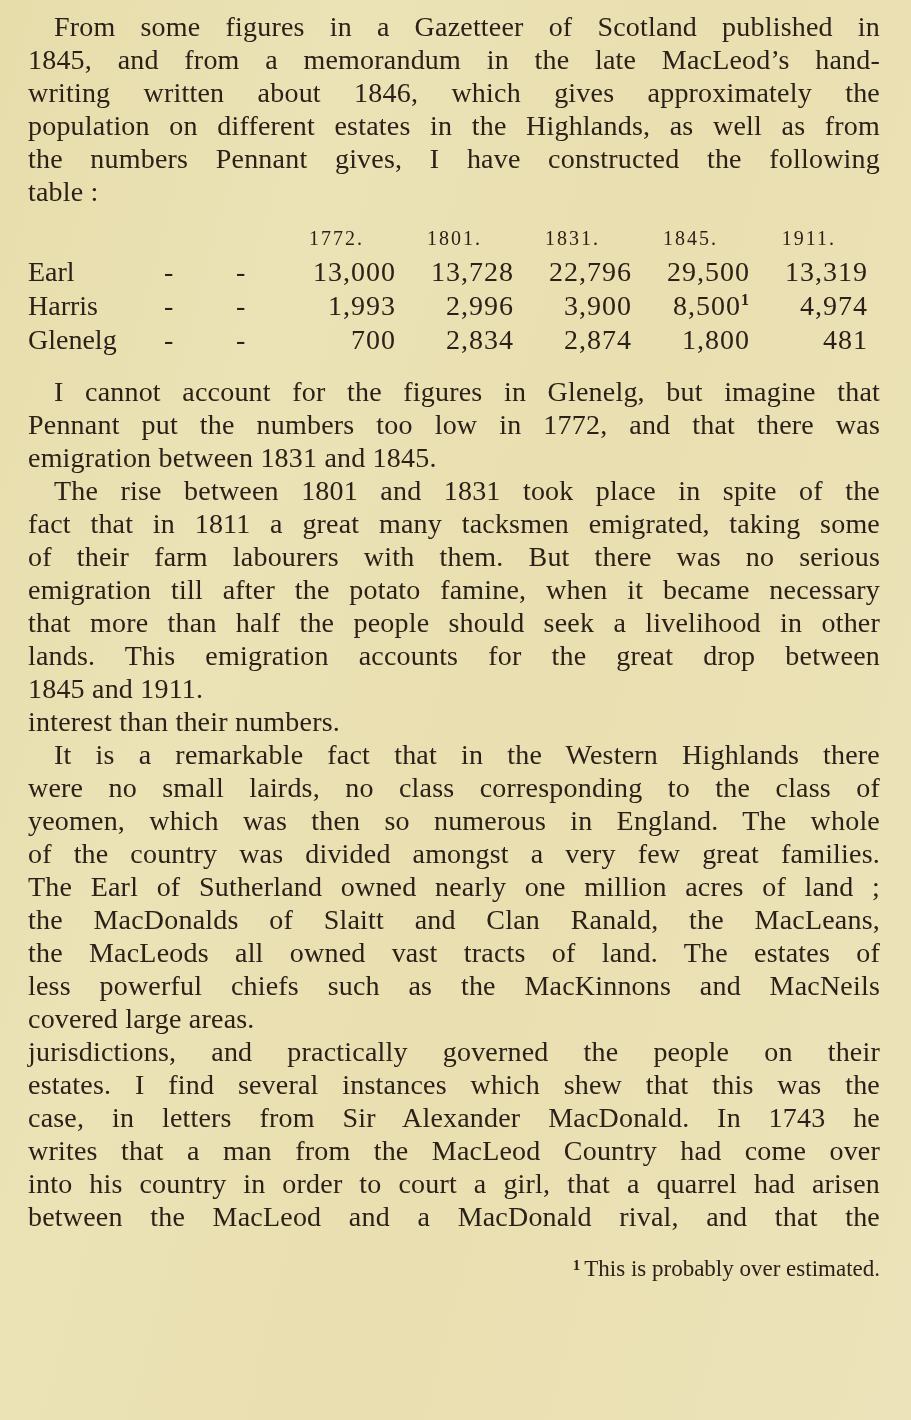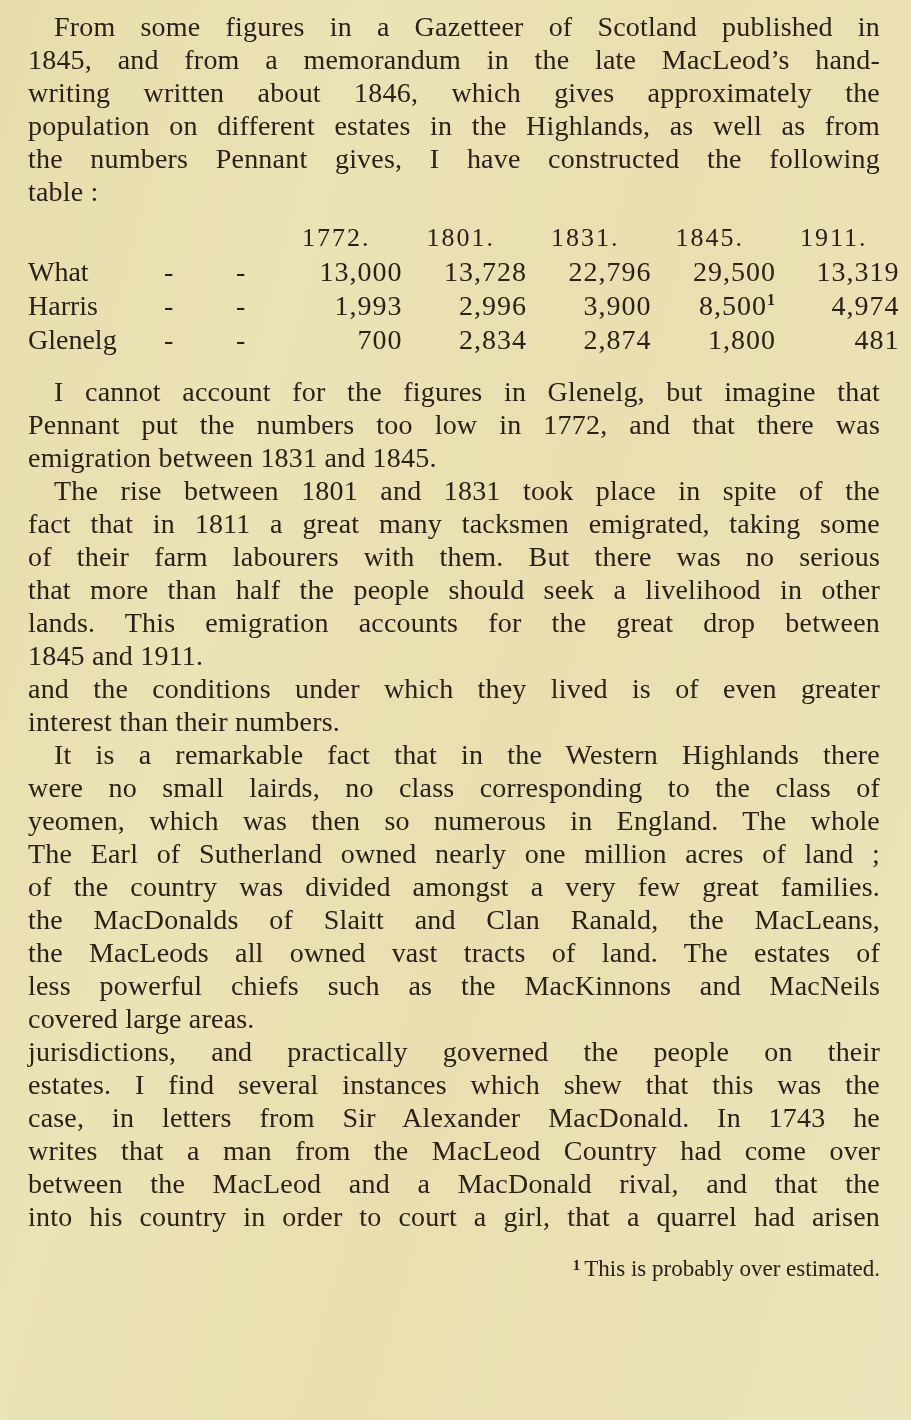--- a/index.html
+++ b/index.html
@@ -43,7 +43,7 @@
   .pop-table .hcell {
     text-align: right;
     padding-right: 44px;
-    font-size: 26px;
+    font-size: 20px;
     letter-spacing: 2px;
     margin-left: 12px;
   }

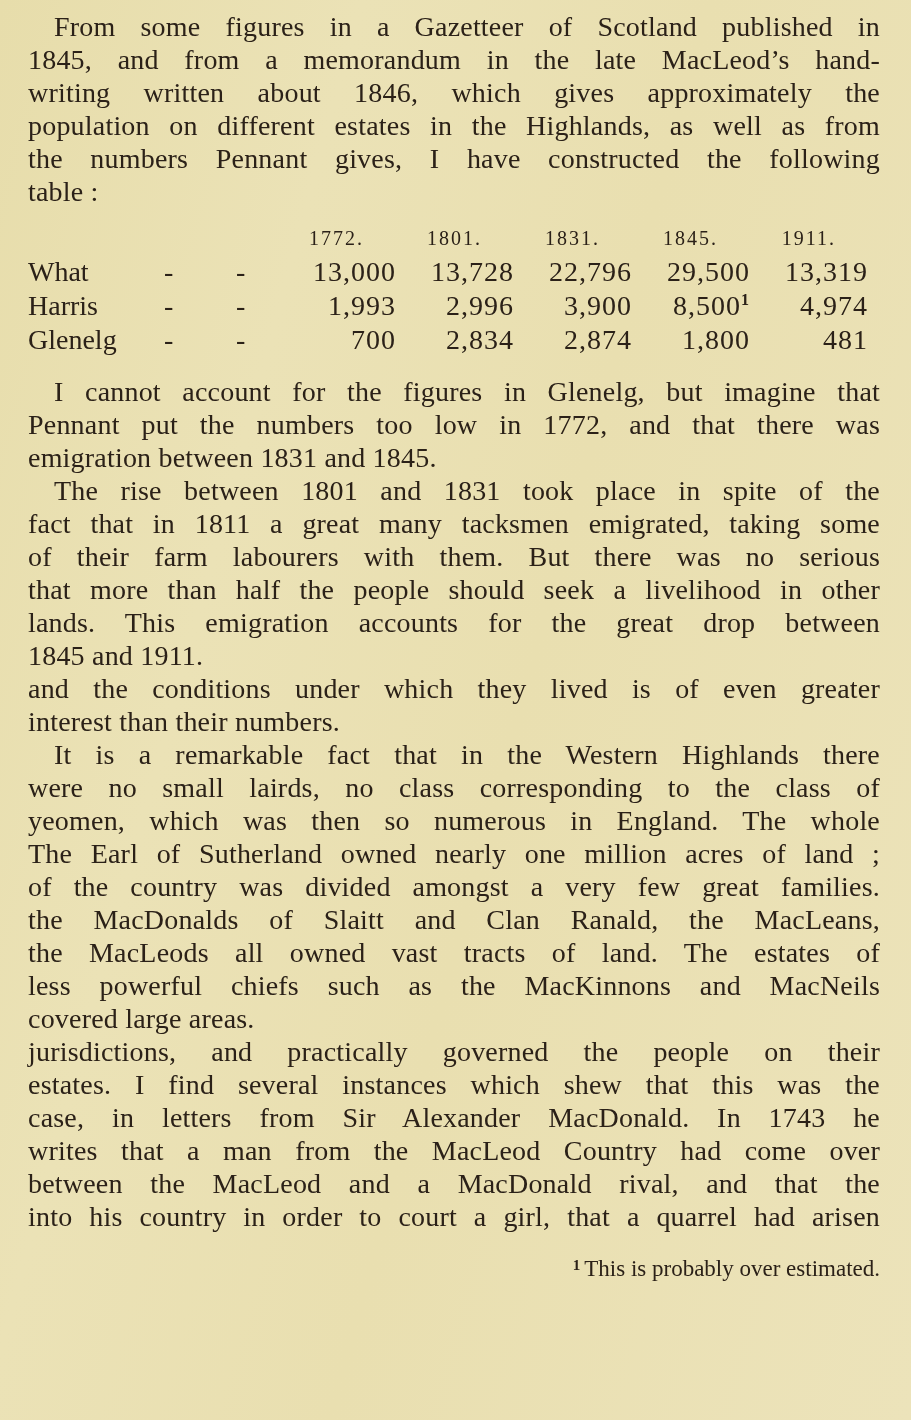--- a/index.html
+++ b/index.html
@@ -93,7 +93,7 @@
         <div class="hcell">1831.</div>
         <div class="hcell">1845.</div>
         <div class="hcell">1911.</div>
-        <div class="cell-label">What</div>
+        <div class="cell-label">Earl</div>
         <div class="cell-dash">-</div>
         <div class="cell-dash">-</div>
         <div class="cell-num">13,000</div>

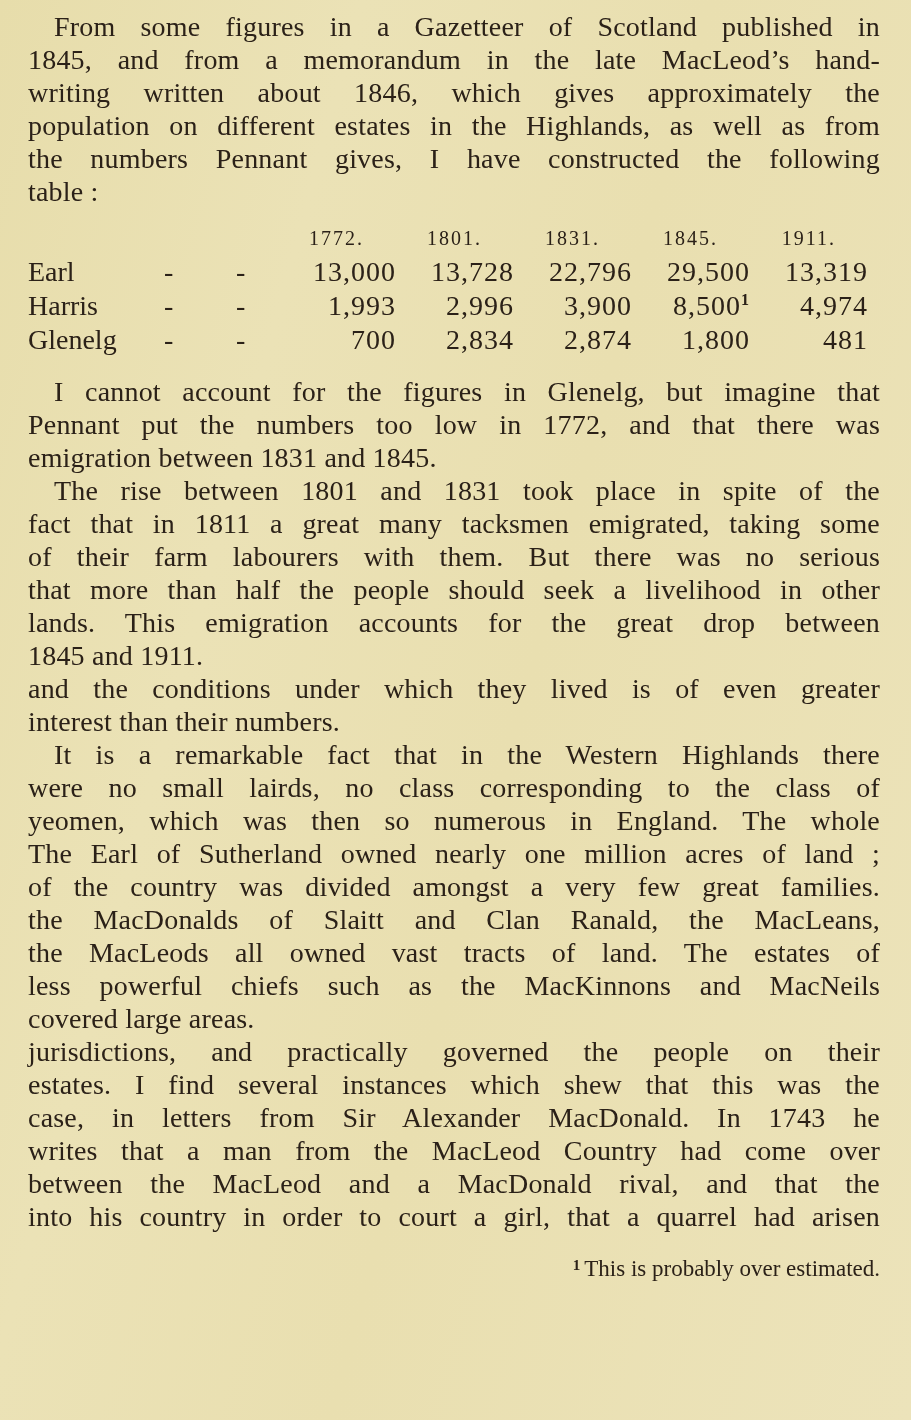--- a/index.html
+++ b/index.html
@@ -127,6 +127,7 @@
         <div class="line indent">The rise between 1801 and 1831 took place in spite of the</div>
         <div class="line">fact that in 1811 a great many tacksmen emigrated, taking some</div>
         <div class="line">of their farm labourers with them.  But there was no serious</div>
+        <div class="line">emigration till after the potato famine, when it became necessary</div>
         <div class="line">that more than half the people should seek a livelihood in other</div>
         <div class="line">lands.  This emigration accounts for the great drop between</div>
         <div class="line last">1845 and 1911.</div>

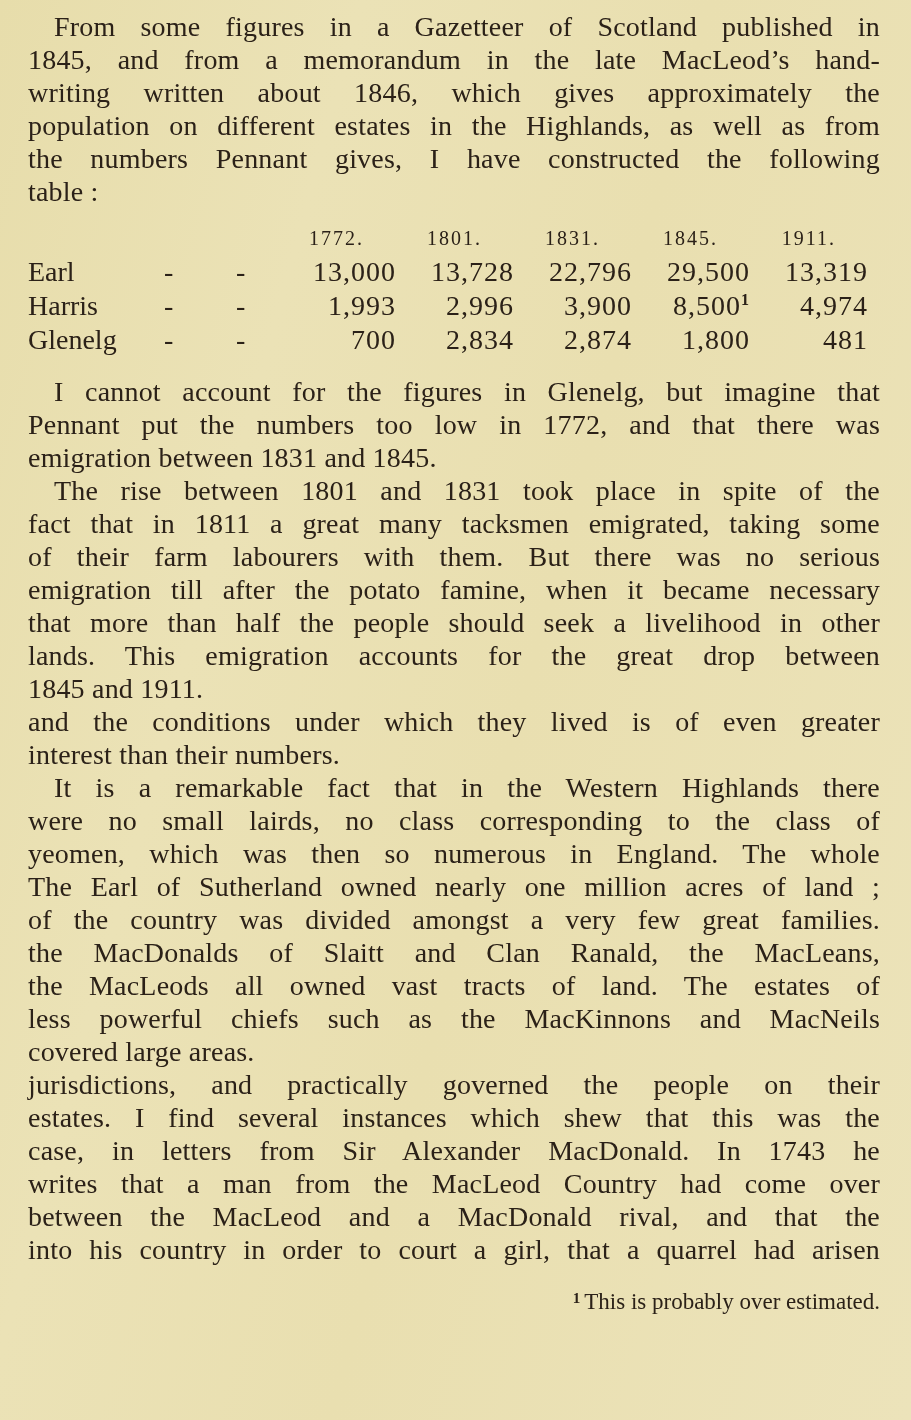--- a/index.html
+++ b/index.html
@@ -133,7 +133,6 @@
         <div class="line last">1845 and 1911.</div>
       </div>
       <div class="paragraph">
-        <div class="line">and the conditions under which they lived is of even greater</div>
         <div class="line last">interest than their numbers.</div>
       </div>
       <div class="paragraph">

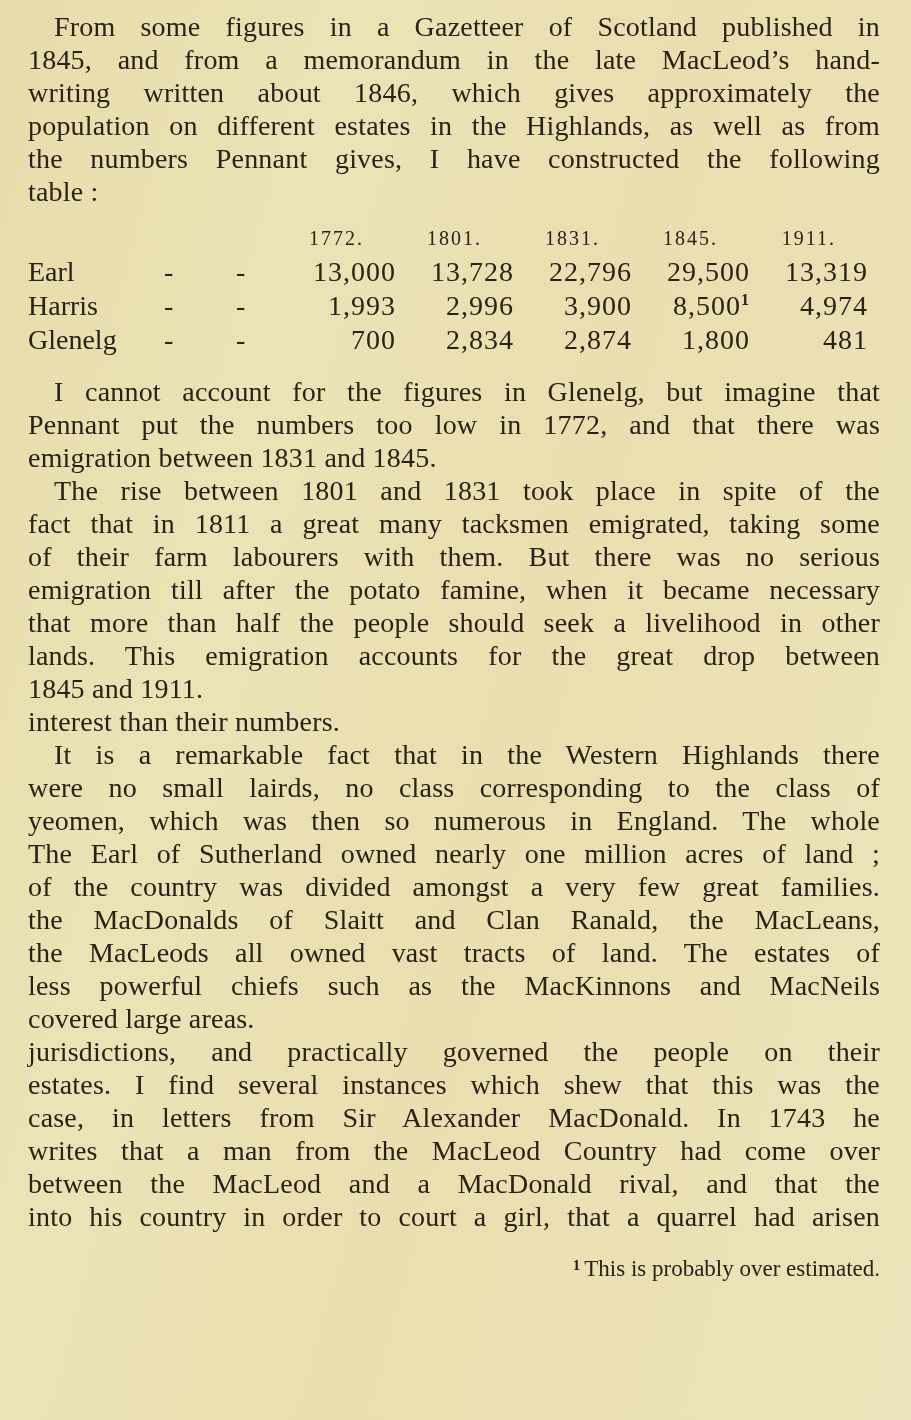--- a/index.html
+++ b/index.html
@@ -139,8 +139,8 @@
         <div class="line indent">It is a remarkable fact that in the Western Highlands there</div>
         <div class="line">were no small lairds, no class corresponding to the class of</div>
         <div class="line">yeomen, which was then so numerous in England.  The whole</div>
+        <div class="line">of the country was divided amongst a very few great families.</div>
         <div class="line">The Earl of Sutherland owned nearly one million acres of land ;</div>
-        <div class="line">of the country was divided amongst a very few great families.</div>
         <div class="line">the MacDonalds of Slaitt and Clan Ranald, the MacLeans,</div>
         <div class="line">the MacLeods all owned vast tracts of land.  The estates of</div>
         <div class="line">less powerful chiefs such as the MacKinnons and MacNeils</div>

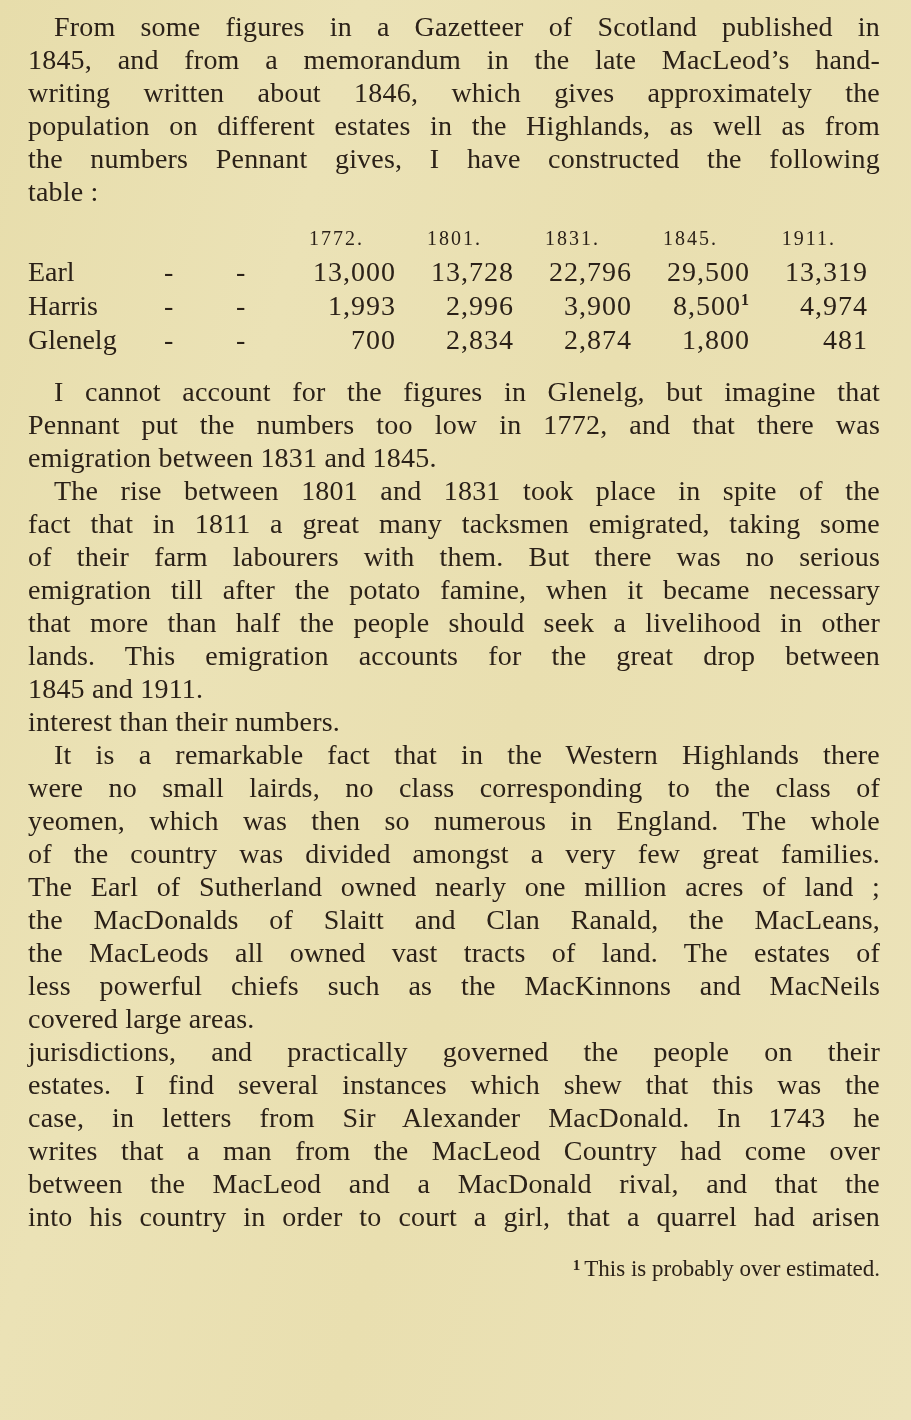--- a/index.html
+++ b/index.html
@@ -151,8 +151,8 @@
         <div class="line">estates.  I find several instances which shew that this was the</div>
         <div class="line">case, in letters from Sir Alexander MacDonald.  In 1743 he</div>
         <div class="line">writes that a man from the MacLeod Country had come over</div>
+        <div class="line">into his country in order to court a girl, that a quarrel had arisen</div>
         <div class="line">between the MacLeod and a MacDonald rival, and that the</div>
-        <div class="line">into his country in order to court a girl, that a quarrel had arisen</div>
       </div>
     </div>
 

